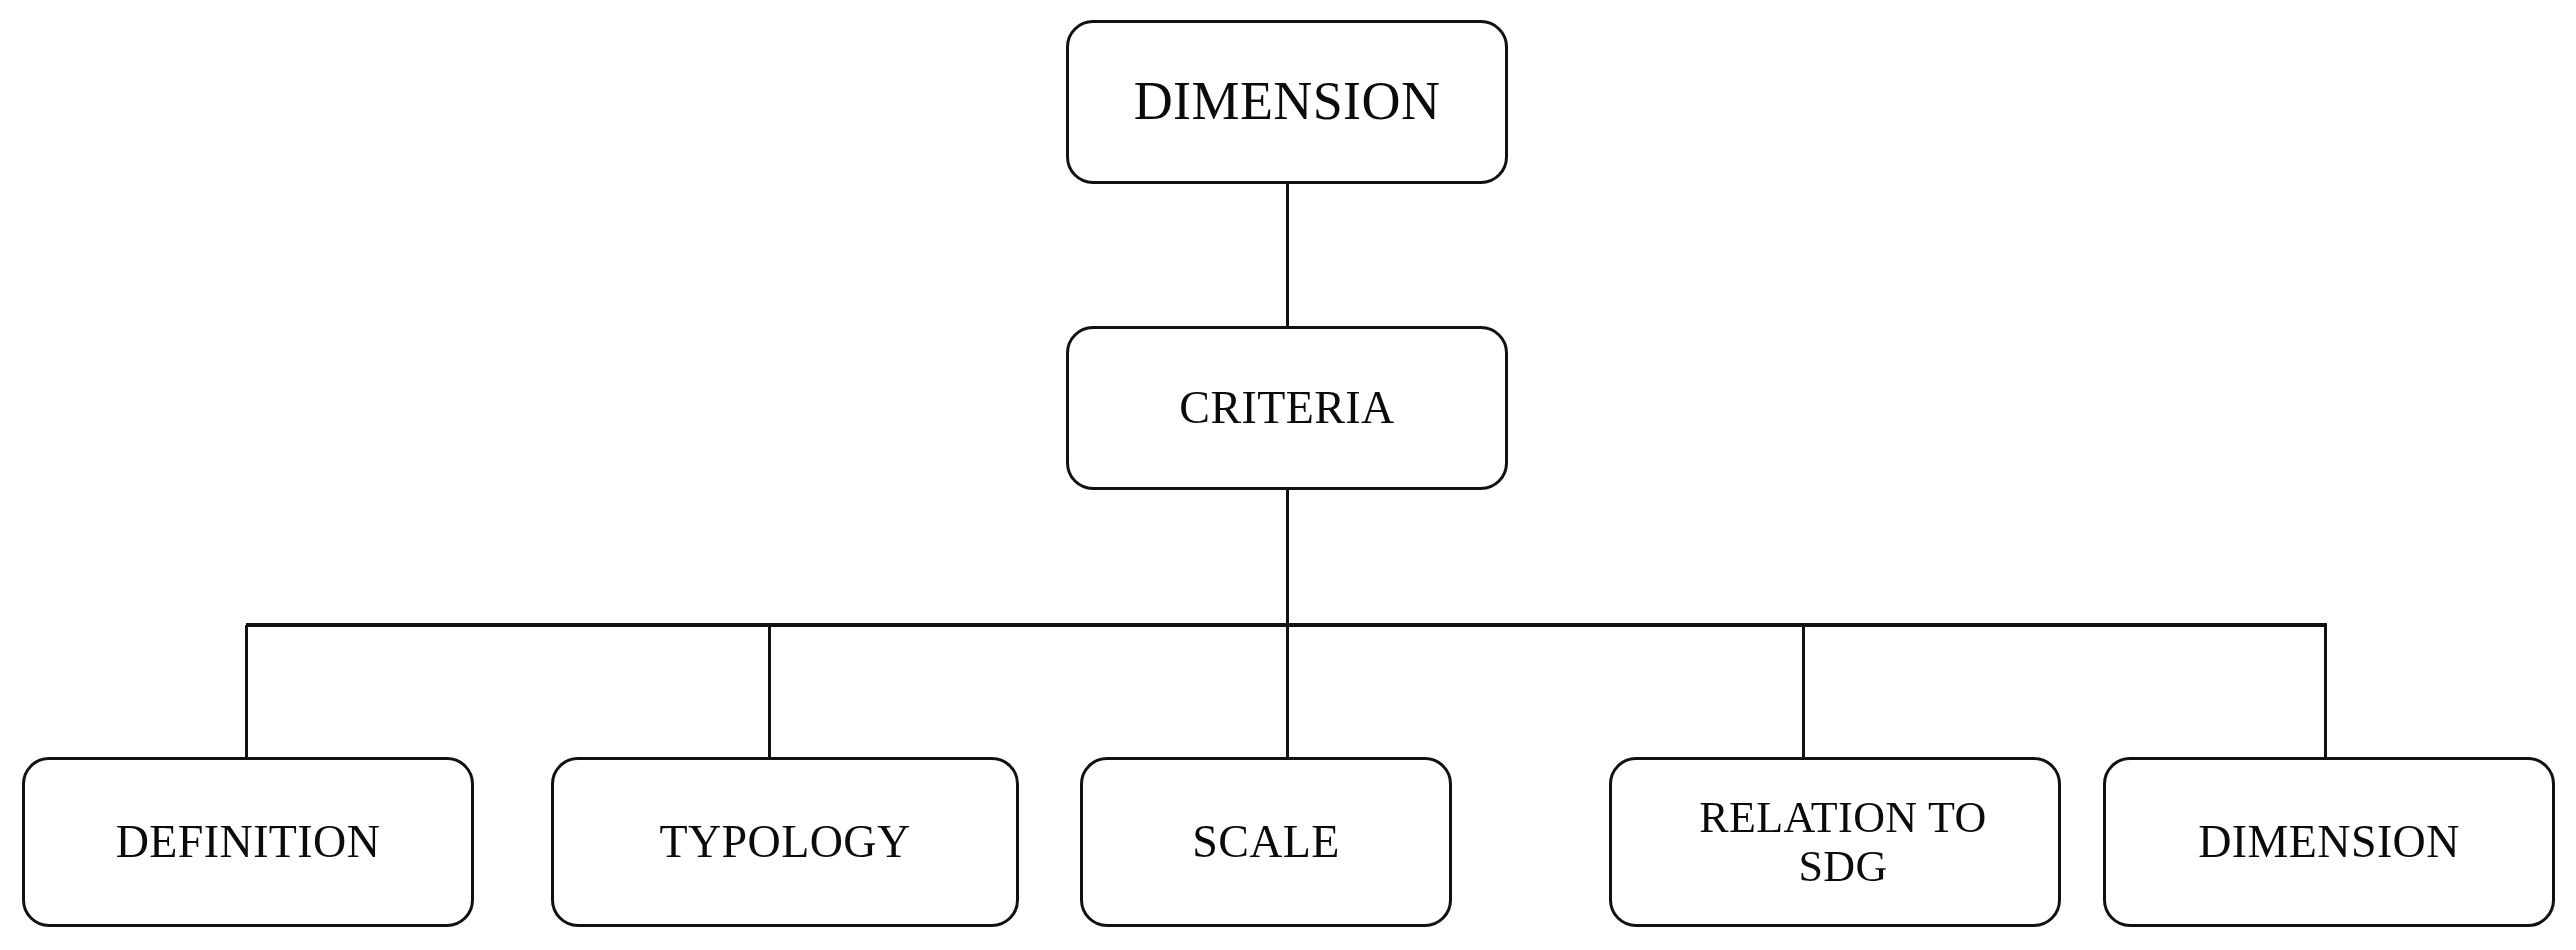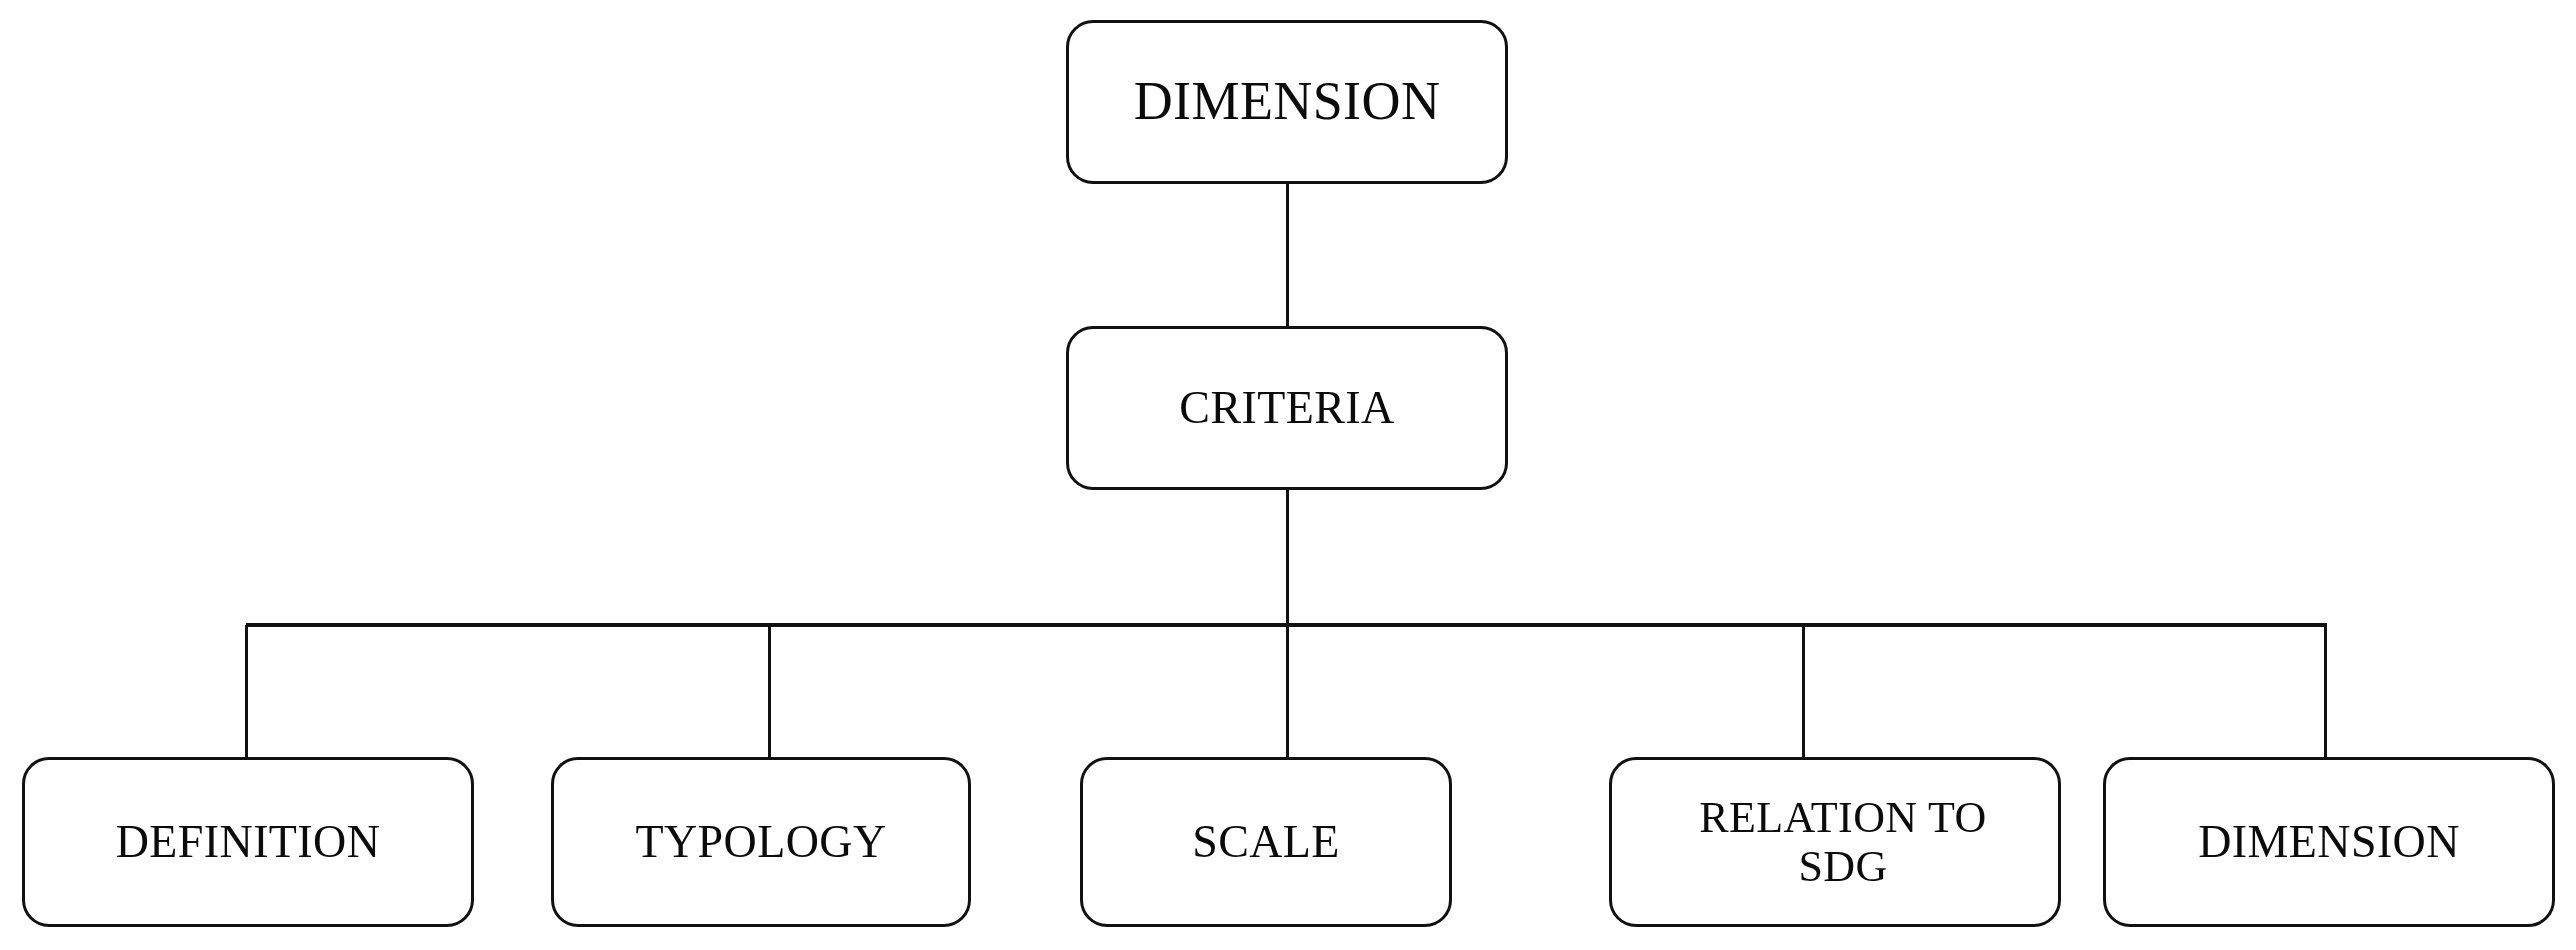--- a/index.html
+++ b/index.html
@@ -74,7 +74,7 @@
   #node-typology {
     left: 551px;
     top: 757px;
-    width: 420px;
+    width: 468px;
     height: 170px;
     font-size: 46px;
   }

